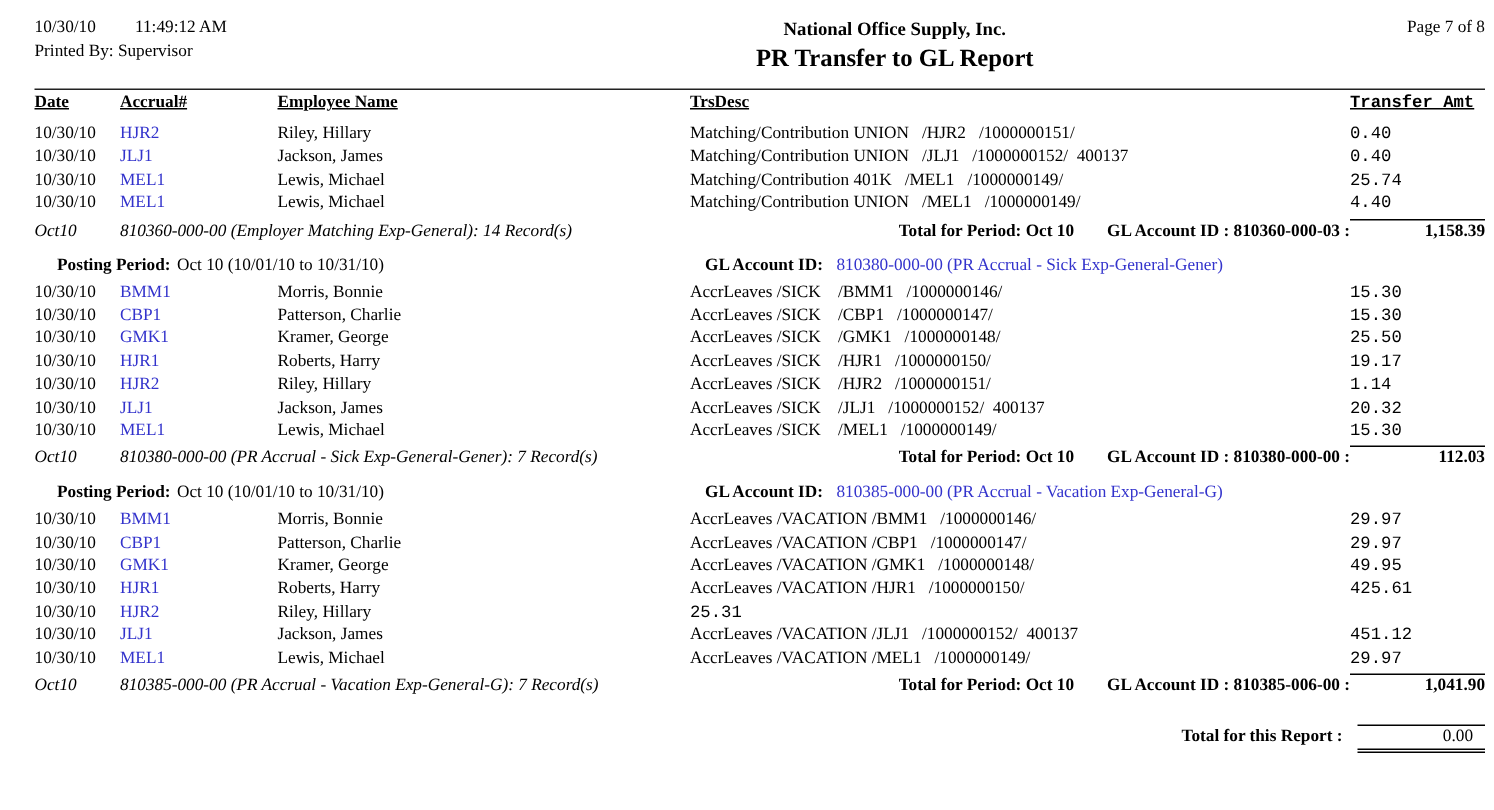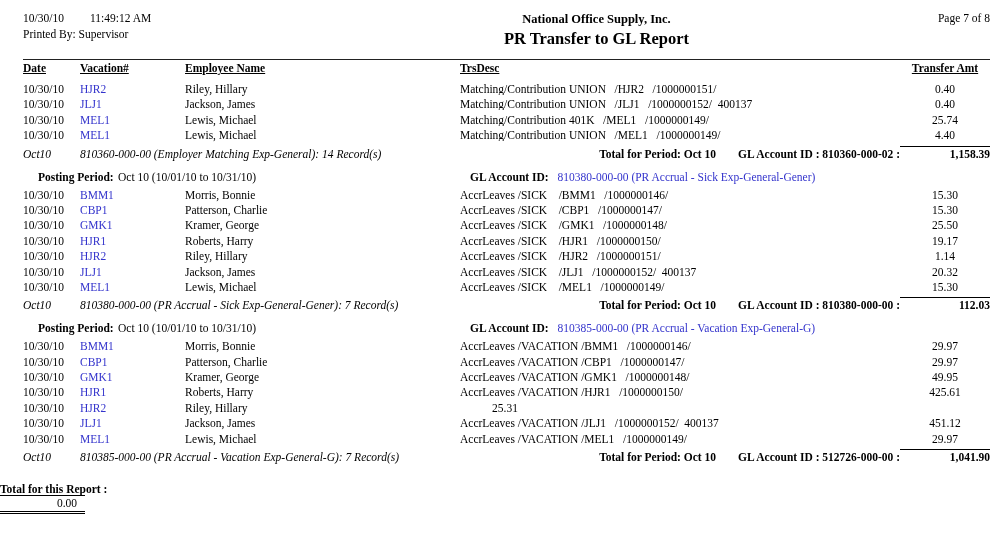--- a/index.html
+++ b/index.html
@@ -86,7 +86,7 @@
 
   <div class="row col-hdr">
     <div class="c-date"><span>Date</span></div>
-    <div class="c-emp"><span>Vacation#</span></div>
+    <div class="c-emp"><span>Accrual#</span></div>
     <div class="c-name"><span>Employee Name</span></div>
     <div class="c-desc"><span>TrsDesc</span></div>
     <div class="c-amt"><span>Transfer Amt</span></div>

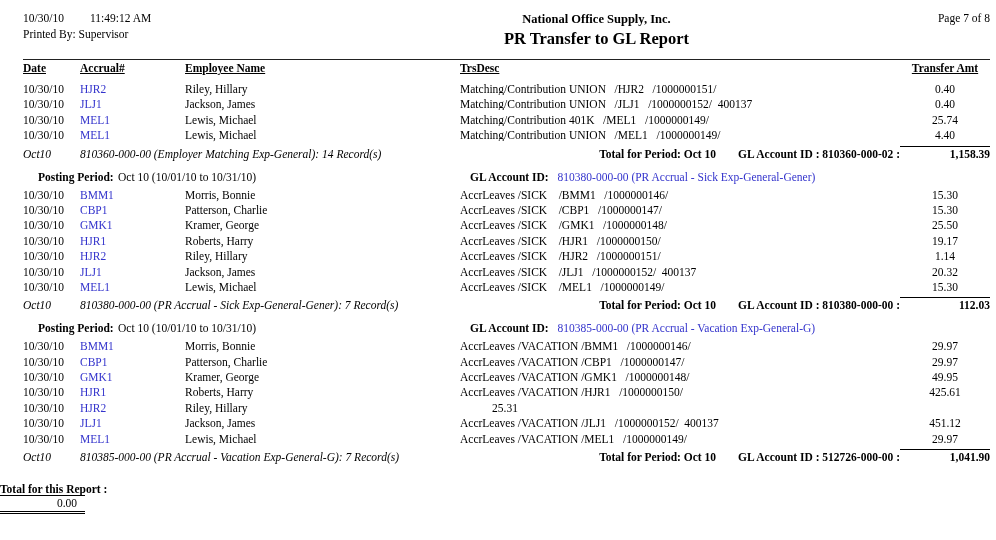--- a/index.html
+++ b/index.html
@@ -29,7 +29,7 @@
   .c-emp  { width:105px; }
   .c-name { width:275px; }
   .c-desc { flex:1; white-space:pre; overflow:hidden; }
-  .c-amt  { width:90px; text-align:center; }
+  .c-amt  { width:90px; text-align:left;font-family:Liberation Mono, monospace; }
 
   
   .col-hdr { margin-top:2px; height:17px; font-weight:bold; }

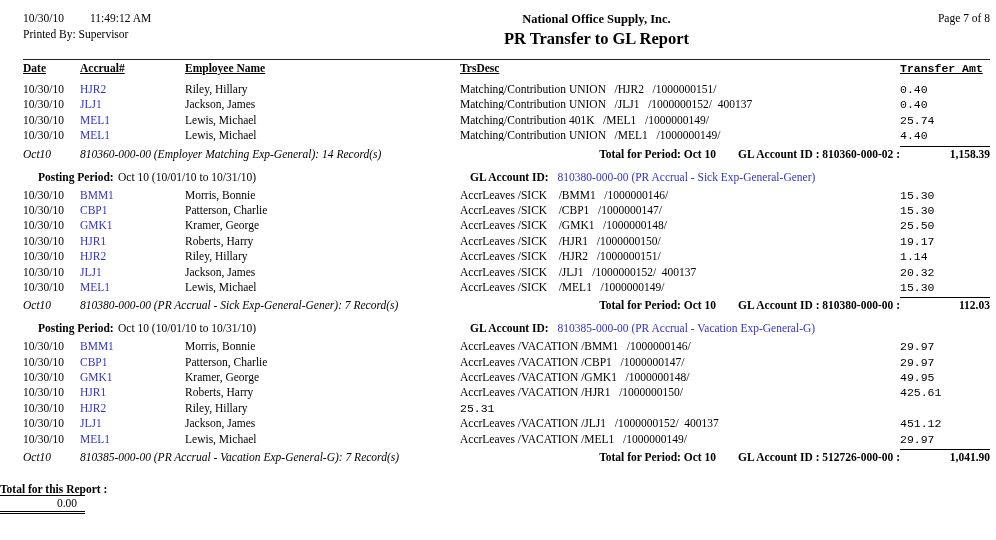--- a/index.html
+++ b/index.html
@@ -132,7 +132,7 @@
       <span class="sum-period">Oct10</span>
       <span class="sum-desc">810360-000-00 (Employer Matching Exp-General): 14 Record(s)</span>
       <span class="sum-total-label">Total for Period: Oct 10</span>
-      <span class="sum-gl-label">GL Account ID : 810360-000-02 :</span>
+      <span class="sum-gl-label">GL Account ID : 810360-000-03 :</span>
       <span class="sum-amt">1,158.39</span>
     </div>
   </div>

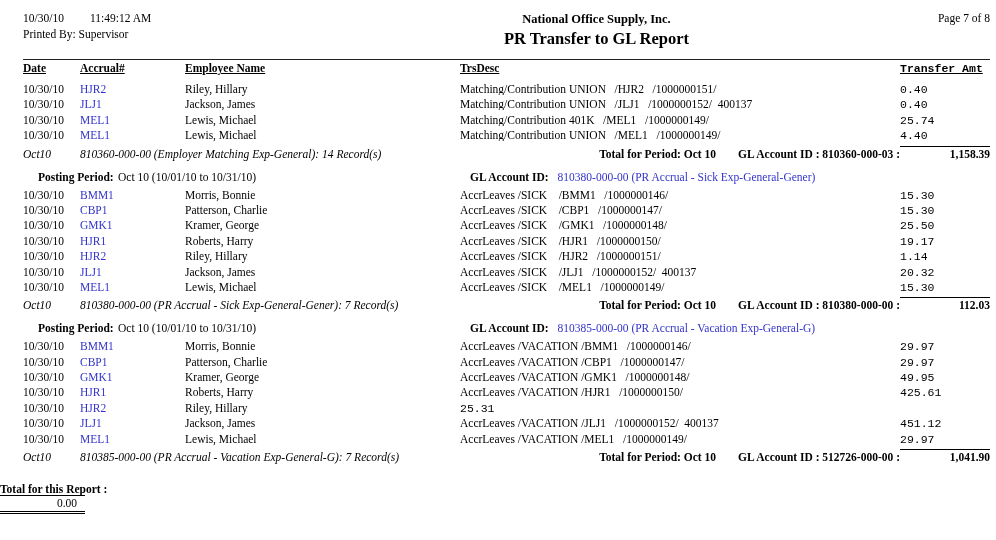--- a/index.html
+++ b/index.html
@@ -277,7 +277,7 @@
       <span class="sum-period">Oct10</span>
       <span class="sum-desc">810385-000-00 (PR Accrual - Vacation Exp-General-G): 7 Record(s)</span>
       <span class="sum-total-label">Total for Period: Oct 10</span>
-      <span class="sum-gl-label">GL Account ID : 512726-000-00 :</span>
+      <span class="sum-gl-label">GL Account ID : 810385-006-00 :</span>
       <span class="sum-amt">1,041.90</span>
     </div>
   </div>

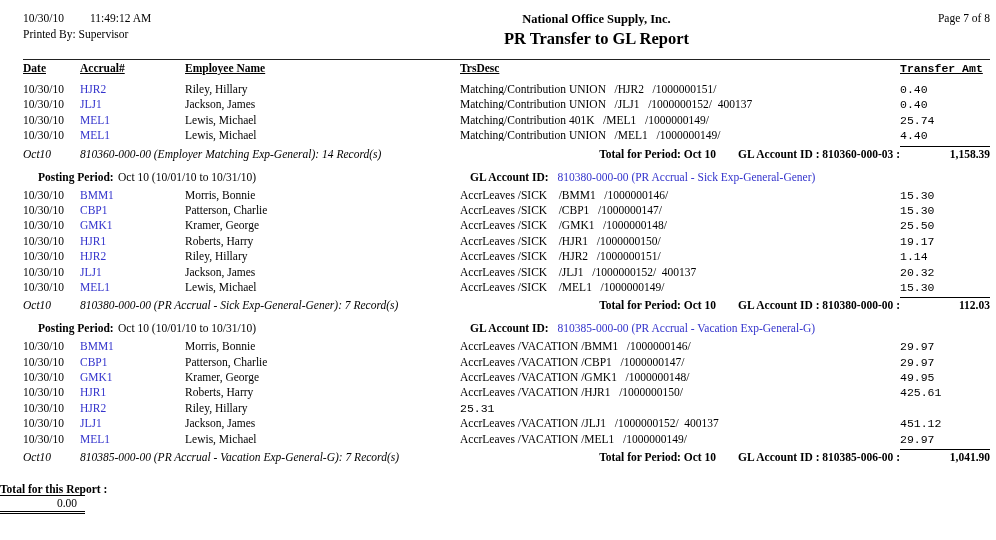--- a/index.html
+++ b/index.html
@@ -55,7 +55,7 @@
   .sum-amt { width:90px; text-align:right; font-weight:bold; border-top:1.2px solid #000; padding-top:1px; }
 
   
-  .footer-row { display:flex; justify-content:flex-end; align-items:baseline; padding-right:6px; margin-top:16px;flex-direction:column; }
+  .footer-row { display:flex; justify-content:flex-end; align-items:baseline; padding-right:6px; margin-top:16px; }
   .footer-label { font-weight:bold; margin-right:10px; }
   .footer-amt-box {
     width:85px; text-align:right; font-weight:normal;

